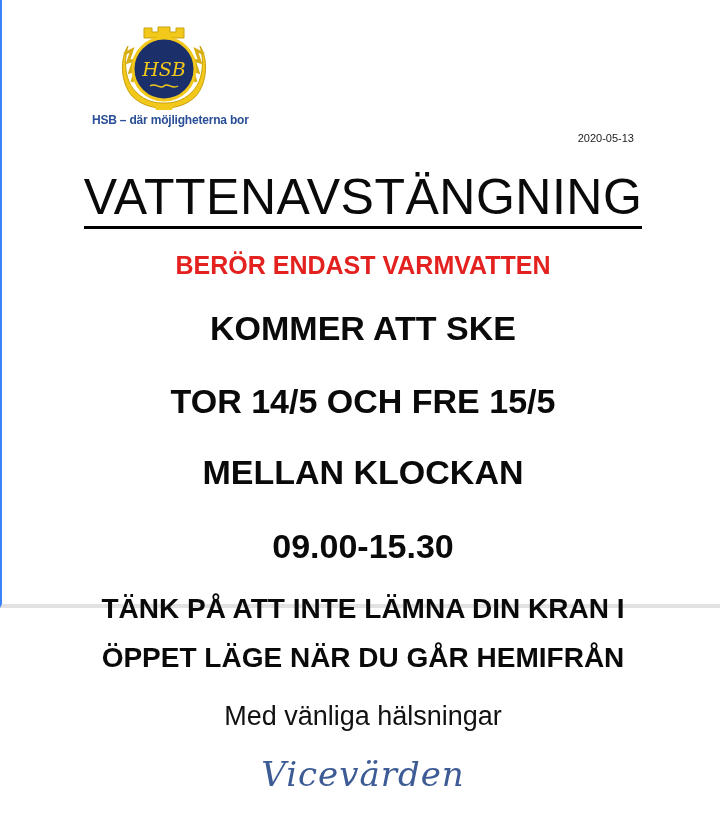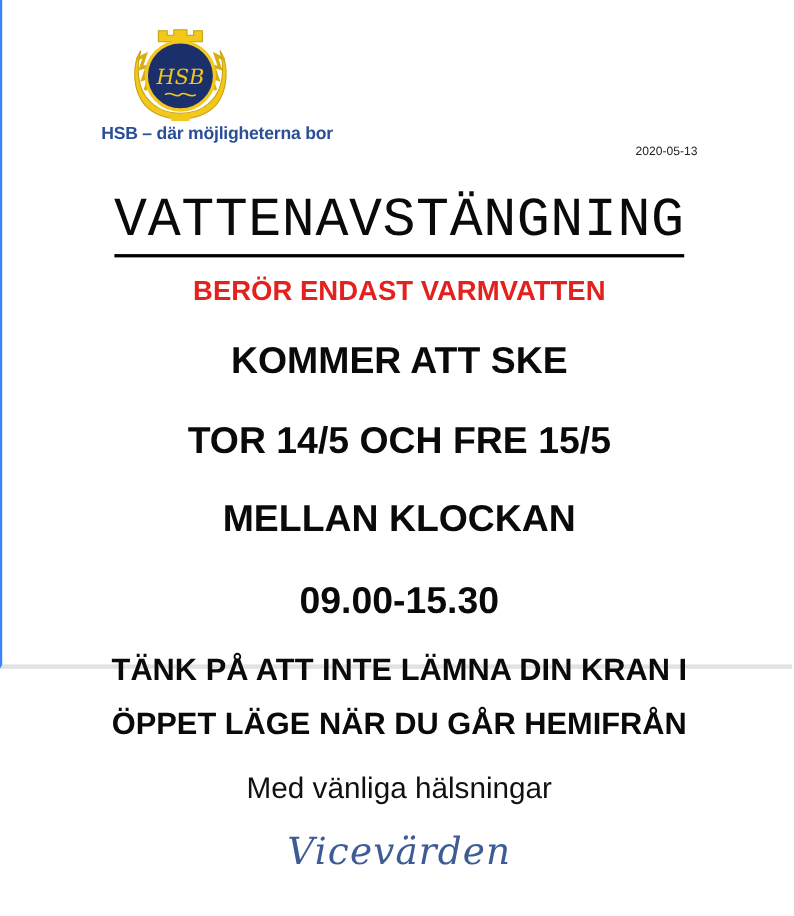--- a/index.html
+++ b/index.html
@@ -8,7 +8,7 @@
   .page { position:absolute; left:0; top:0; width:720px; height:608px; background:#fff;
           border-left:2px solid #3b82f6; border-bottom:4px solid #e2e2e2; box-sizing:border-box; }
   .logo { position:absolute; left:116px; top:24px; width:92px; height:88px; }
-  .tagline { position:absolute; left:90px; top:113px; font-size:16px; font-weight:bold; color:#2a4f96; letter-spacing:-0.2px; white-space:nowrap; }
+  .tagline { position:absolute; left:90px; top:113px; font-size:12px; font-weight:bold; color:#2a4f96; letter-spacing:-0.2px; white-space:nowrap; }
   .date { position:absolute; right:86px; top:132px; font-size:11px; color:#222; }
   .line { position:absolute; left:0; width:722px; text-align:center; white-space:nowrap; }
   .title { top:168px; font-size:50px; font-weight:normal; letter-spacing:0.5px; }

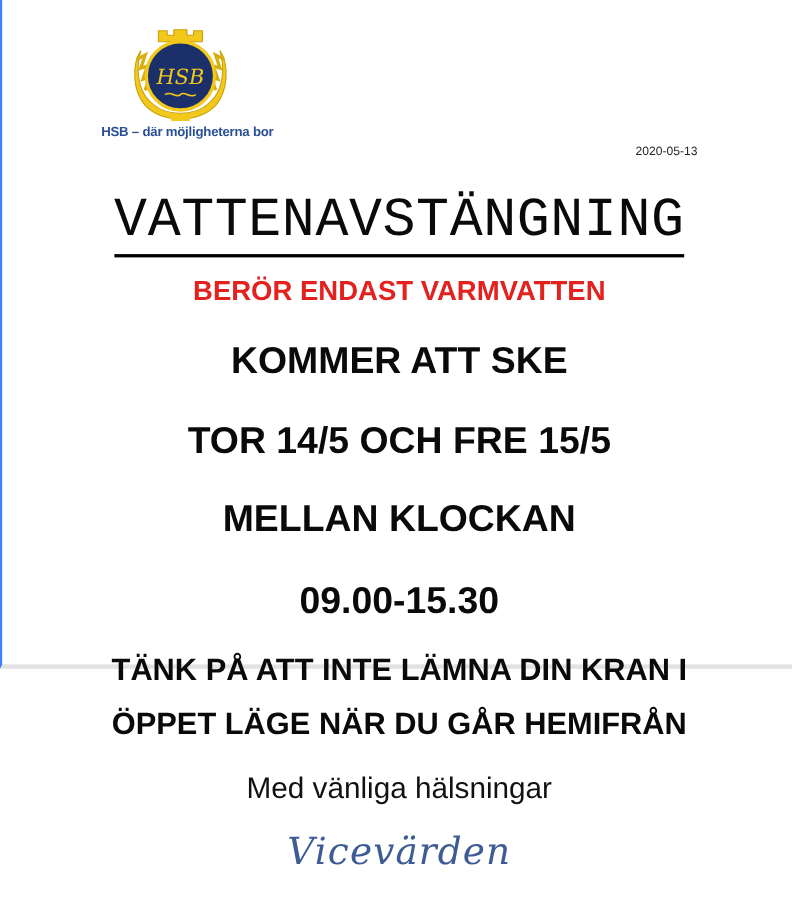--- a/index.html
+++ b/index.html
@@ -12,7 +12,7 @@
   .date { position:absolute; right:86px; top:132px; font-size:11px; color:#222; }
   .line { position:absolute; left:0; width:722px; text-align:center; white-space:nowrap; }
   .title { top:168px; font-size:50px; font-weight:normal; letter-spacing:0.5px; }
-  .title span { border-bottom:3px solid #000; padding-bottom:0px; line-height:58px; display:inline-block;font-family:Liberation Mono, monospace; }
+  .title span { border-bottom:3px solid #000; padding-bottom:0px; line-height:58px; display:inline-block; }
   .red { top:251px; font-size:25px; font-weight:bold; color:#e3211f; }
   .big { font-size:34px; font-weight:bold; }
   .l1 { top:309px; }

